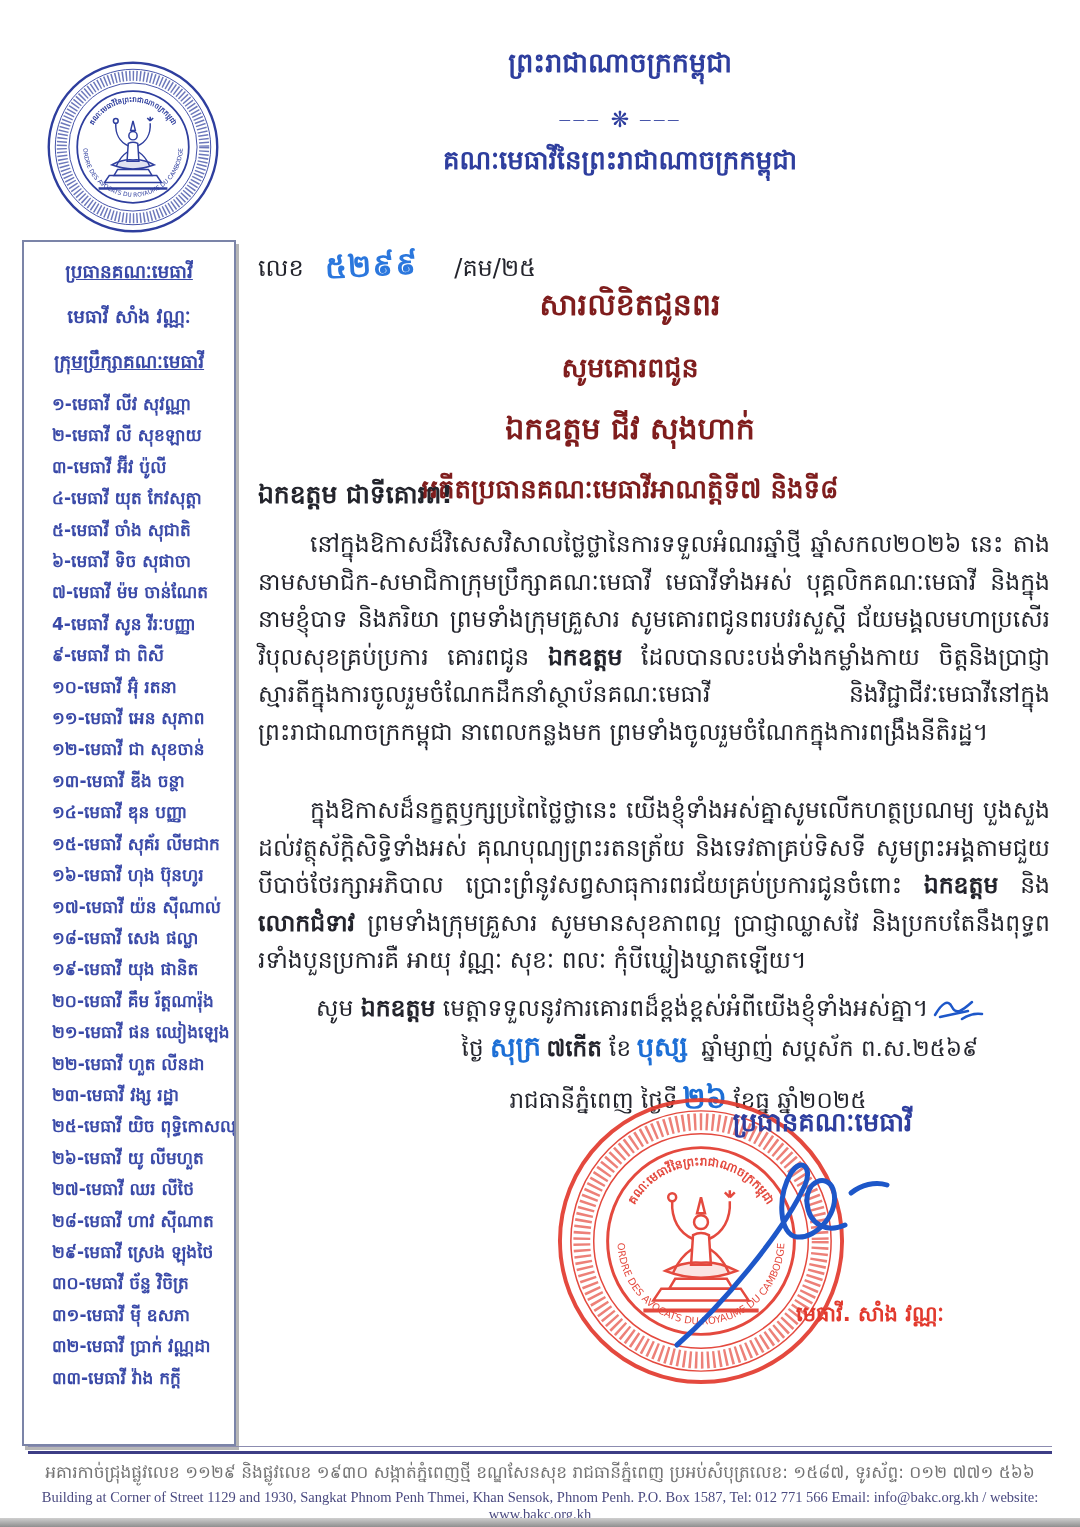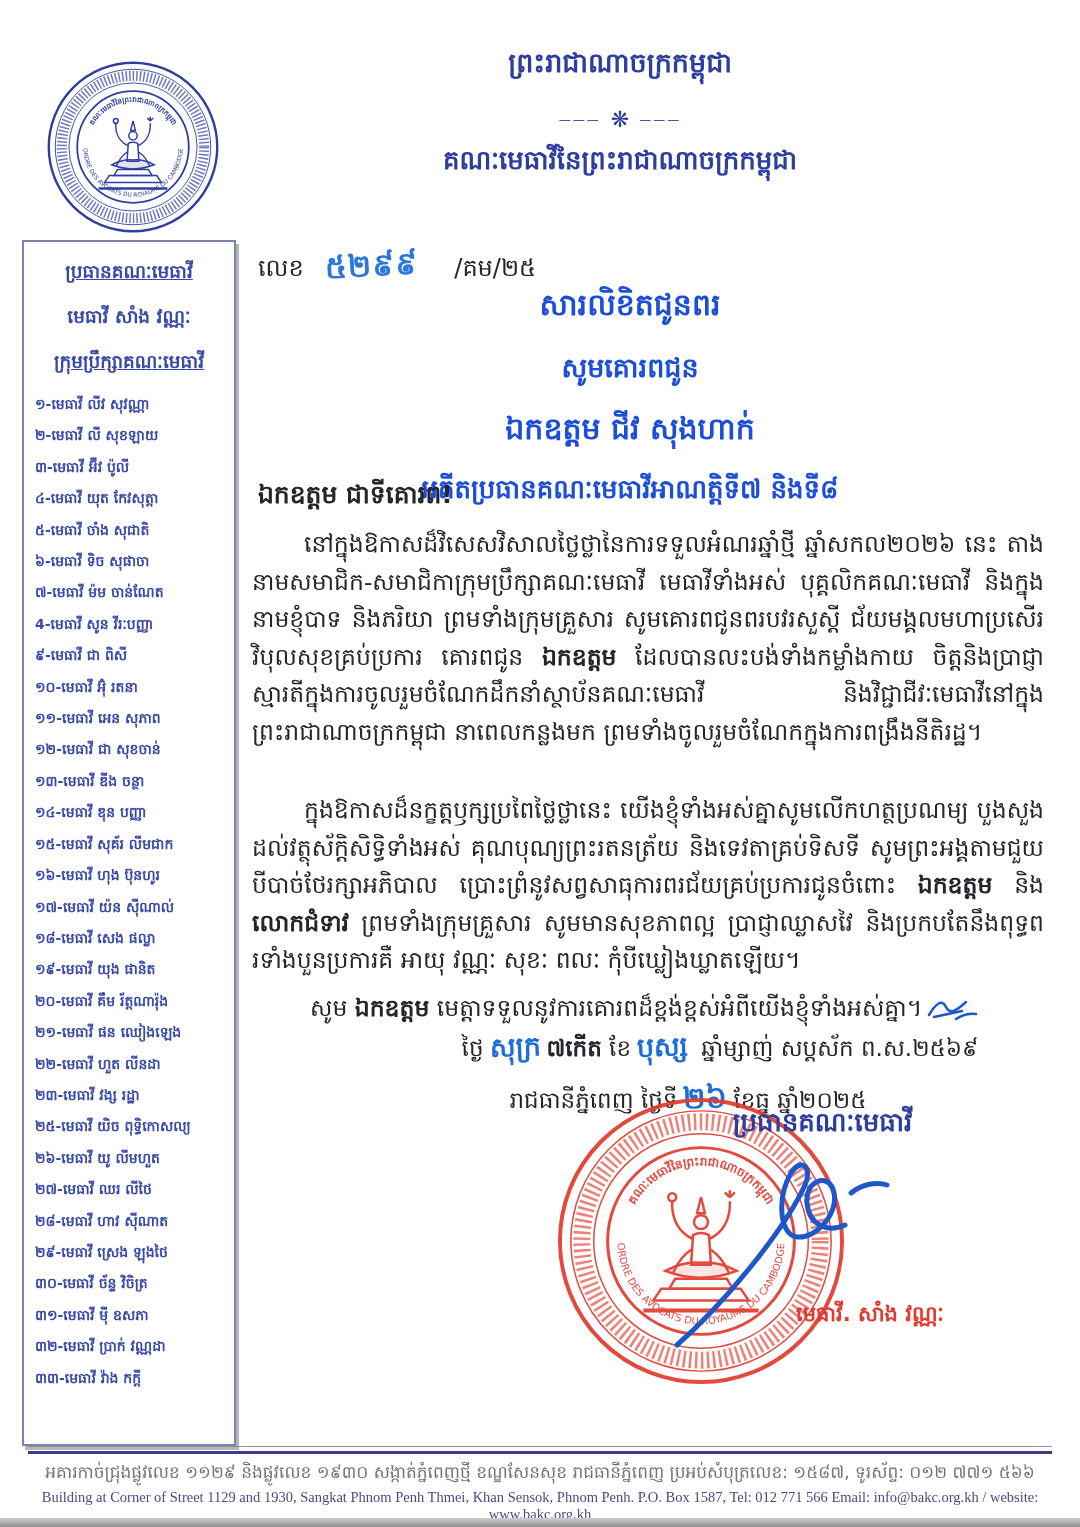--- a/index.html
+++ b/index.html
@@ -34,7 +34,7 @@
 
   
   .title{position:absolute;left:280px;top:286px;width:700px;text-align:center;
-         font-weight:bold;color:#1d4ed8;}
+         font-weight:bold;color:#7f1d1d;}
   .t1{font-size:30px;margin-bottom:21px;}
   .t2{font-size:27px;margin-bottom:20px;}
   .t3{font-size:30px;margin-bottom:19px;}

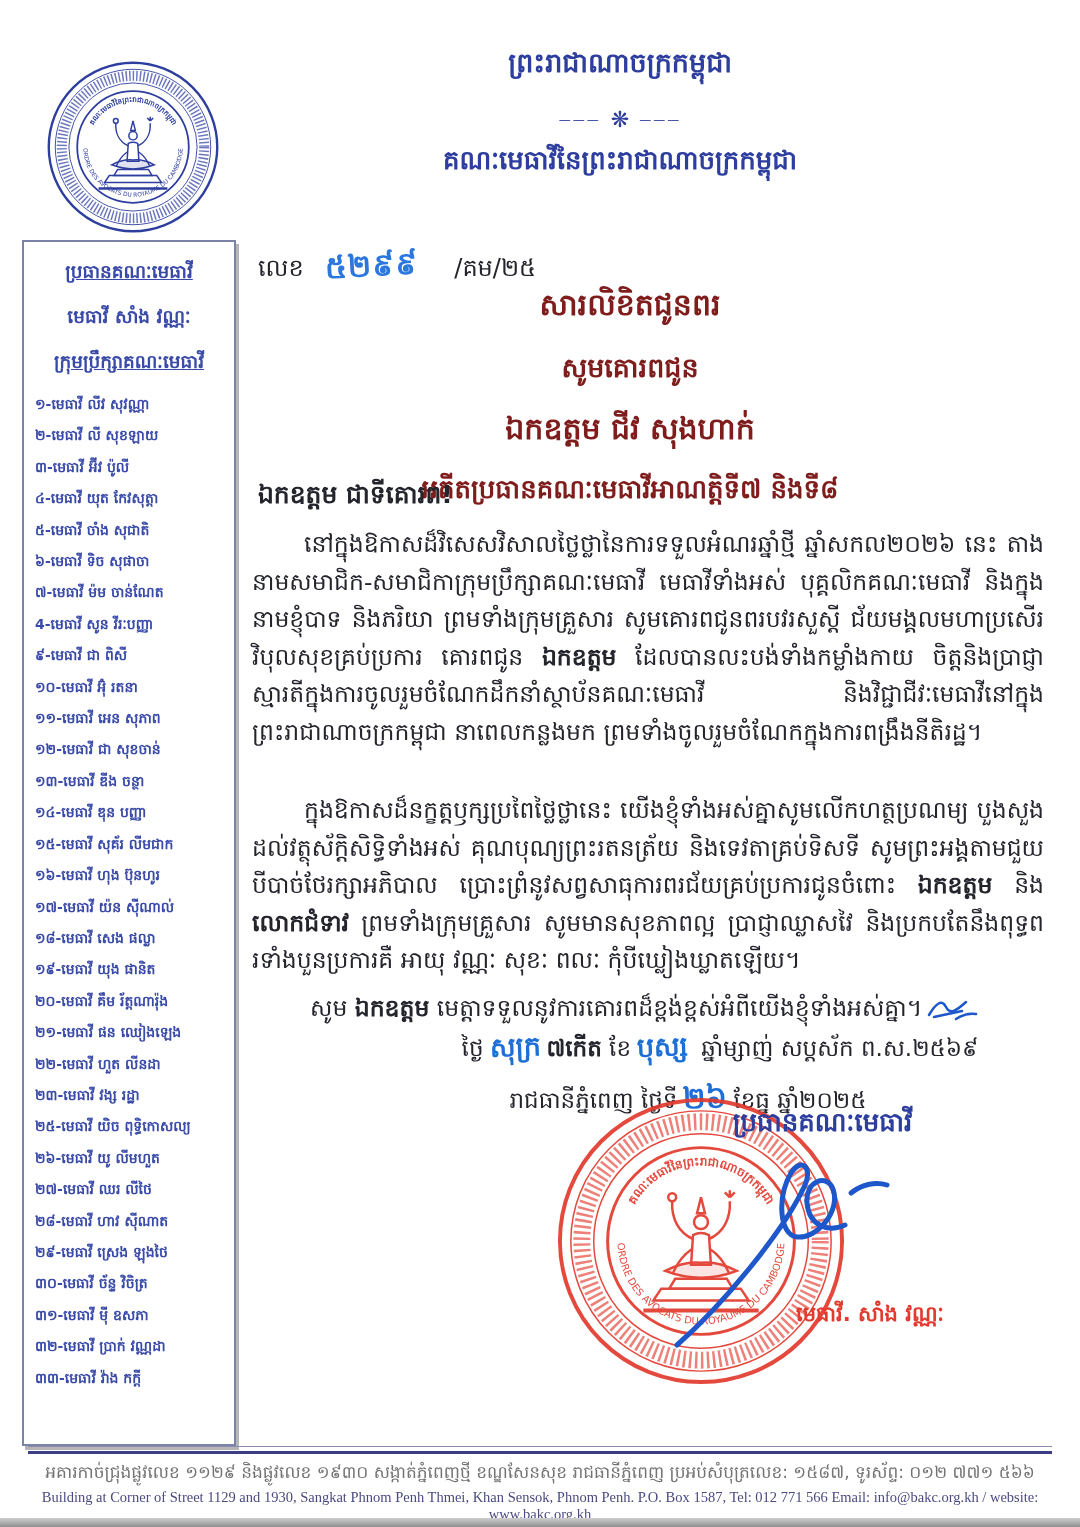--- a/index.html
+++ b/index.html
@@ -25,7 +25,7 @@
   .sb-h{font-weight:bold;text-align:center;font-size:18.5px;text-decoration:underline;}
   .sb-name{font-weight:bold;text-align:center;font-size:18.5px;margin:18px 0;}
   .sb-gap{height:12px;}
-  .sb-item{font-weight:bold;font-size:14px;line-height:31.4px;padding-left:11px;white-space:nowrap;}
+  .sb-item{font-weight:bold;font-size:17px;line-height:31.4px;padding-left:28px;white-space:nowrap;}
 
   
   .ref{position:absolute;left:258px;top:246px;font-size:24px;color:#23242c;}

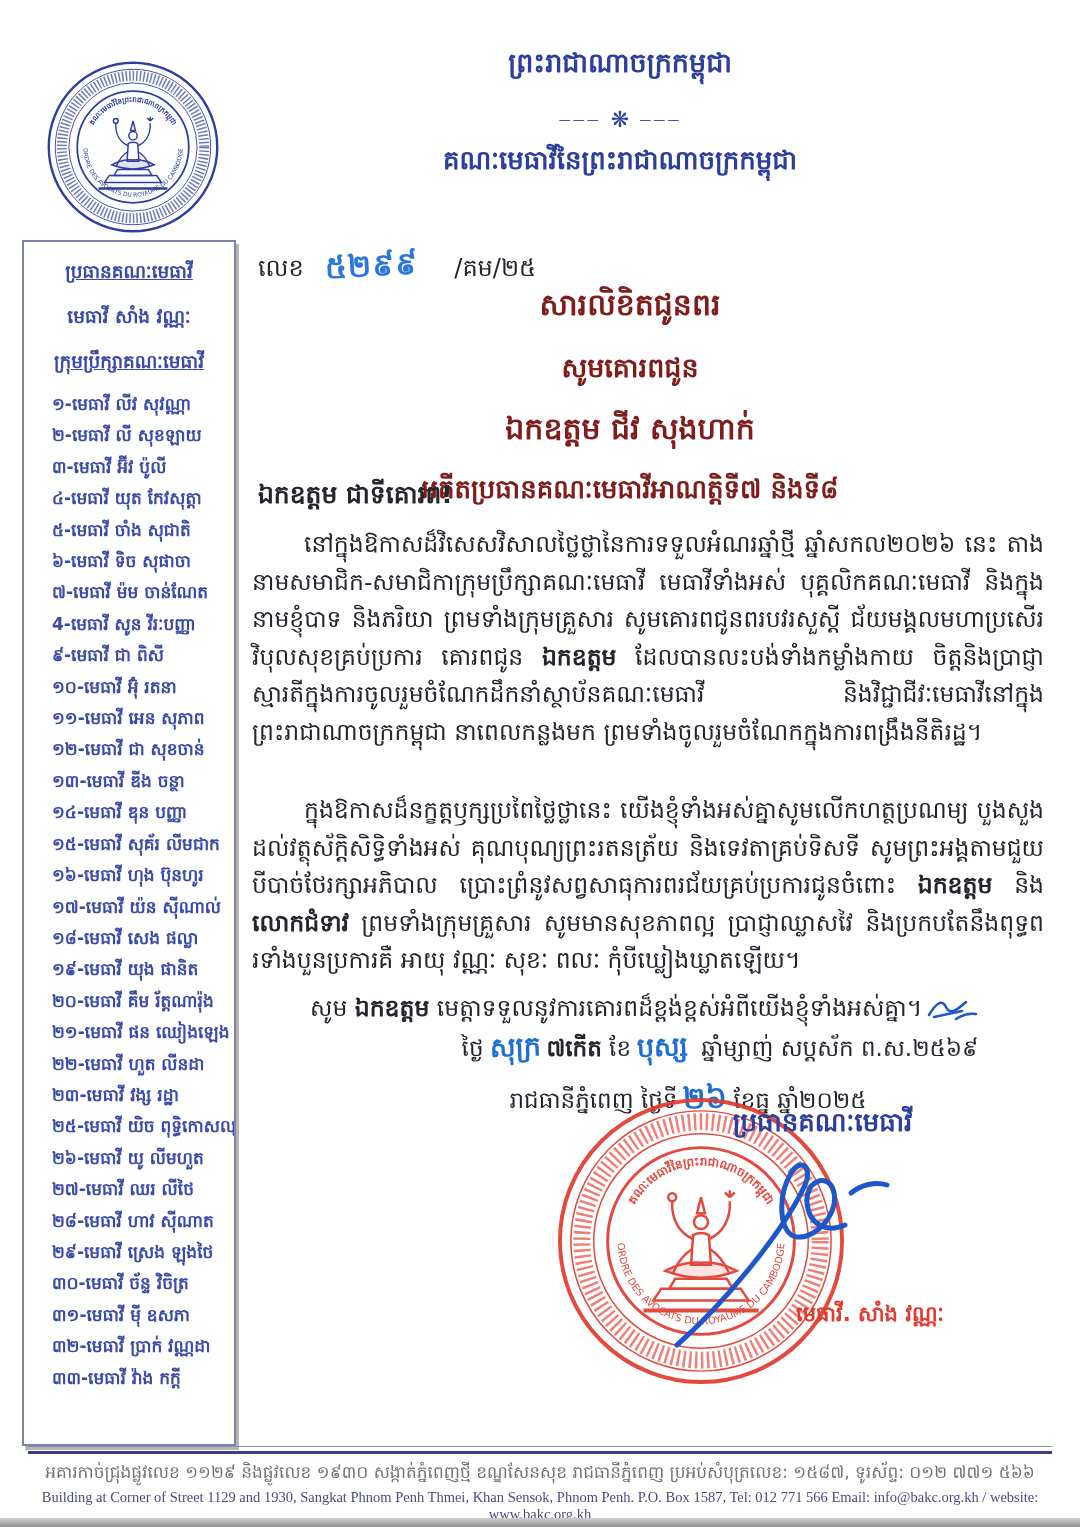--- a/index.html
+++ b/index.html
@@ -42,7 +42,7 @@
 
   .salutation{position:absolute;left:258px;top:479px;font-size:25px;font-weight:bold;}
 
-  .para{position:absolute;left:252px;width:792px;font-size:23.5px;line-height:37.6px;
+  .para{position:absolute;left:258px;width:792px;font-size:23.5px;line-height:37.6px;
         text-align:justify;margin:0;}
   .p1{top:526px;text-indent:52px;}
   .p2{top:792px;text-indent:52px;}

